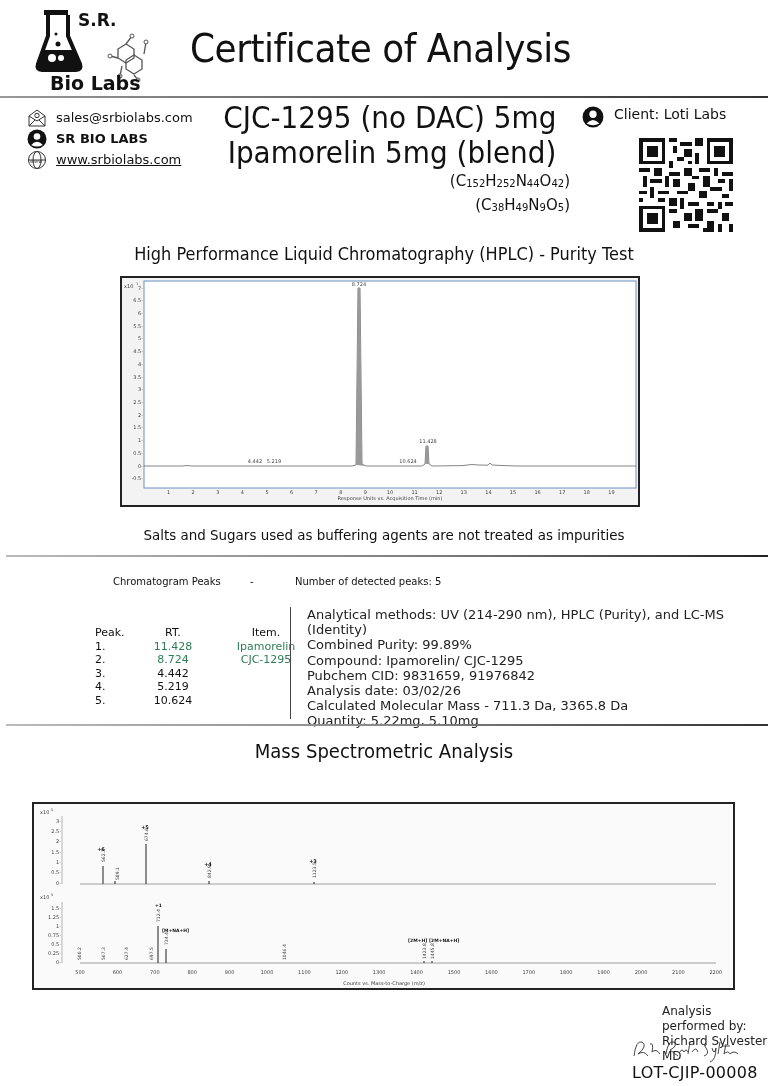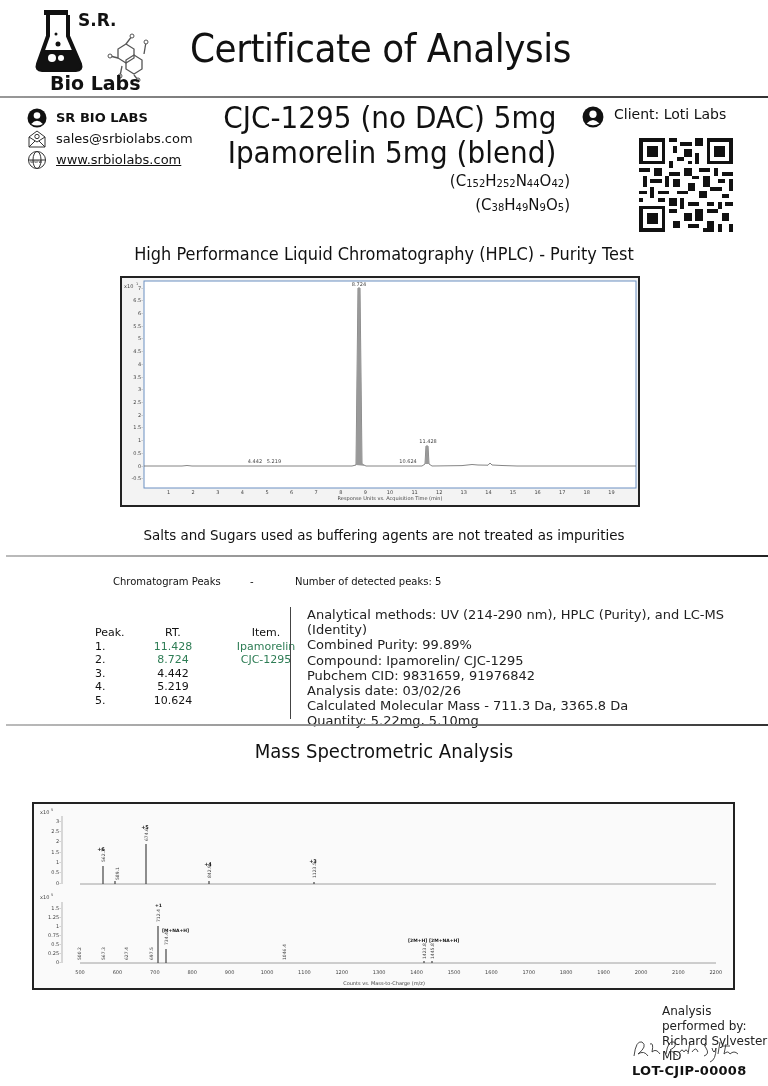--- a/index.html
+++ b/index.html
@@ -107,16 +107,6 @@
 <div class="abs contact">
   <div class="contact-row">
     <span class="ic">
-      <svg viewBox="0 0 20 20">
-          <circle cx="10" cy="10" r="9.5" fill="#111"></circle>
-          <circle cx="10" cy="7.5" r="3.3" fill="#fff"></circle>
-          <path d="M4.2 16 Q10 9.5 15.8 16 Q10 19 4.2 16Z" fill="#fff"></path>
-        </svg>
-    </span>
-    <span class="lab-name">SR BIO LABS</span>
-  </div>
-  <div class="contact-row">
-    <span class="ic">
       <svg viewBox="0 0 20 20" fill="none" stroke="#333" stroke-width="1">
           <path d="M2 8 L10 2 L18 8 L18 18 L2 18 Z"></path>
           <path d="M2 8 L10 13 L18 8"></path>
@@ -125,6 +115,16 @@
         </svg>
     </span>
     <span class="contact-email">sales@srbiolabs.com</span>
+  </div>
+  <div class="contact-row">
+    <span class="ic">
+      <svg viewBox="0 0 20 20">
+          <circle cx="10" cy="10" r="9.5" fill="#111"></circle>
+          <circle cx="10" cy="7.5" r="3.3" fill="#fff"></circle>
+          <path d="M4.2 16 Q10 9.5 15.8 16 Q10 19 4.2 16Z" fill="#fff"></path>
+        </svg>
+    </span>
+    <span class="lab-name">SR BIO LABS</span>
   </div>
   <div class="contact-row">
     <span class="ic">

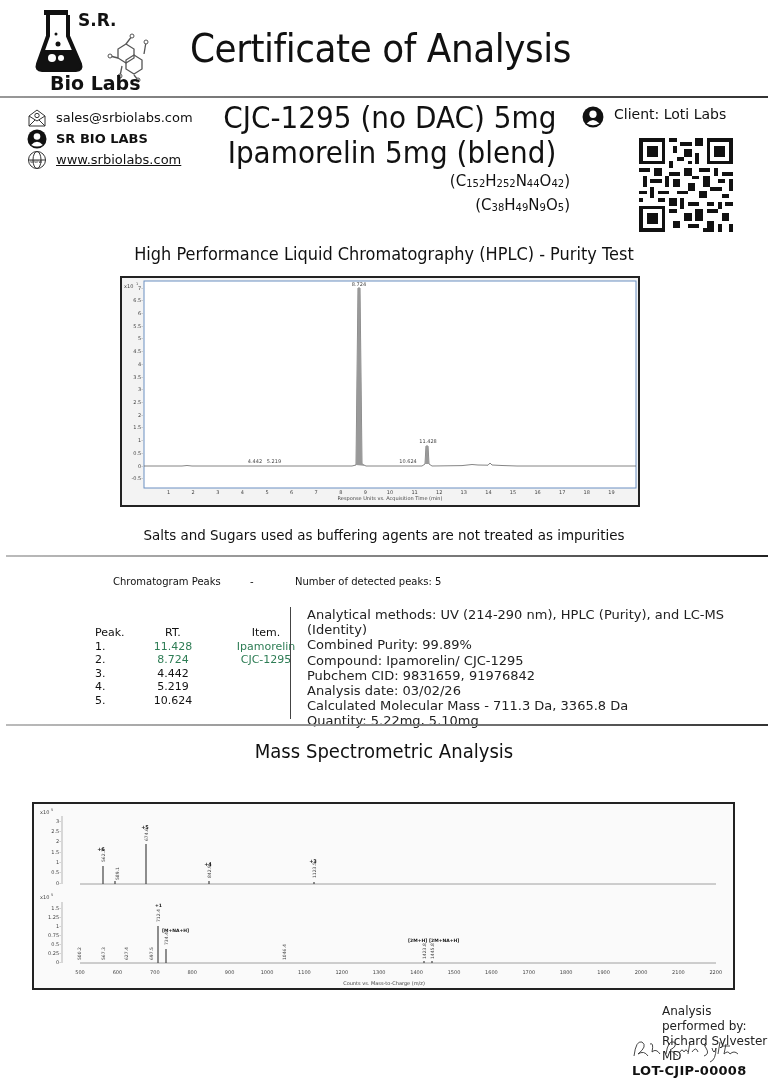--- a/index.html
+++ b/index.html
@@ -65,7 +65,7 @@
   
   .performed { left: 626px; top: 1004px; font-size: 12px; line-height: 15px; color: #222; margin-left: 36px; }
   .sig { left: 630px; top: 1034px; width: 110px; height: 30px; }
-  .lot { left: 632px; top: 1063px; font-size: 13px; font-weight: bold; letter-spacing: 0.3px; }
+  .lot { left: 632px; top: 1063px; font-size: 16px; font-weight: normal; letter-spacing: 0.3px; }
 </style>
 </head>
 <body>

